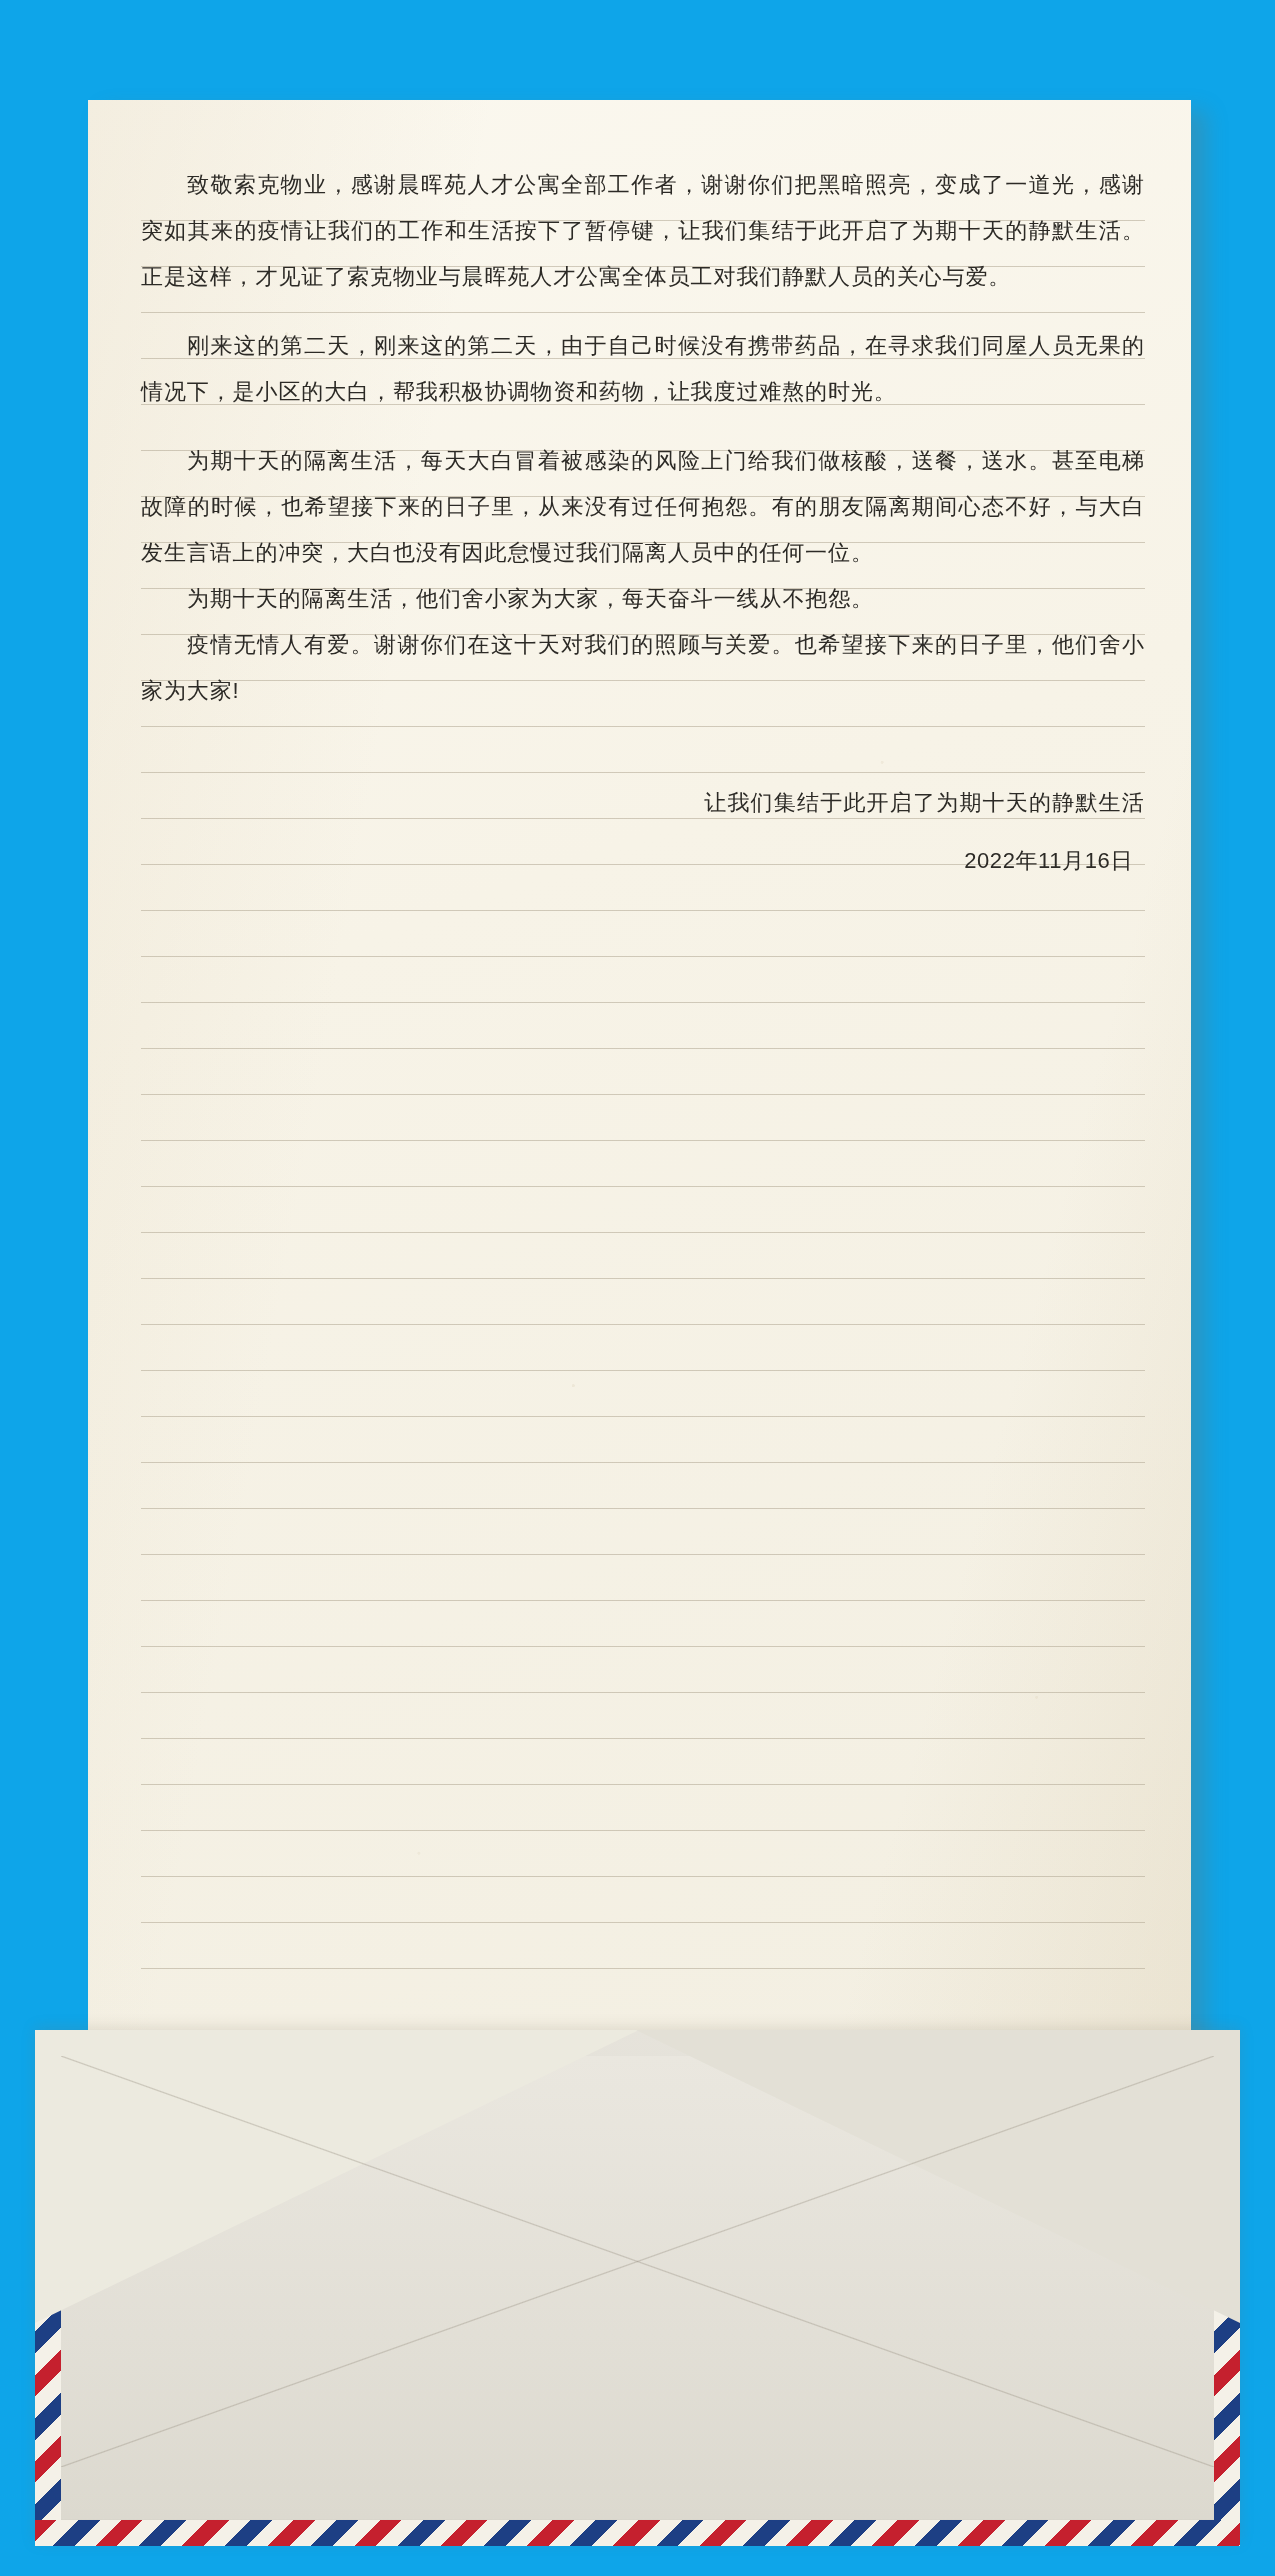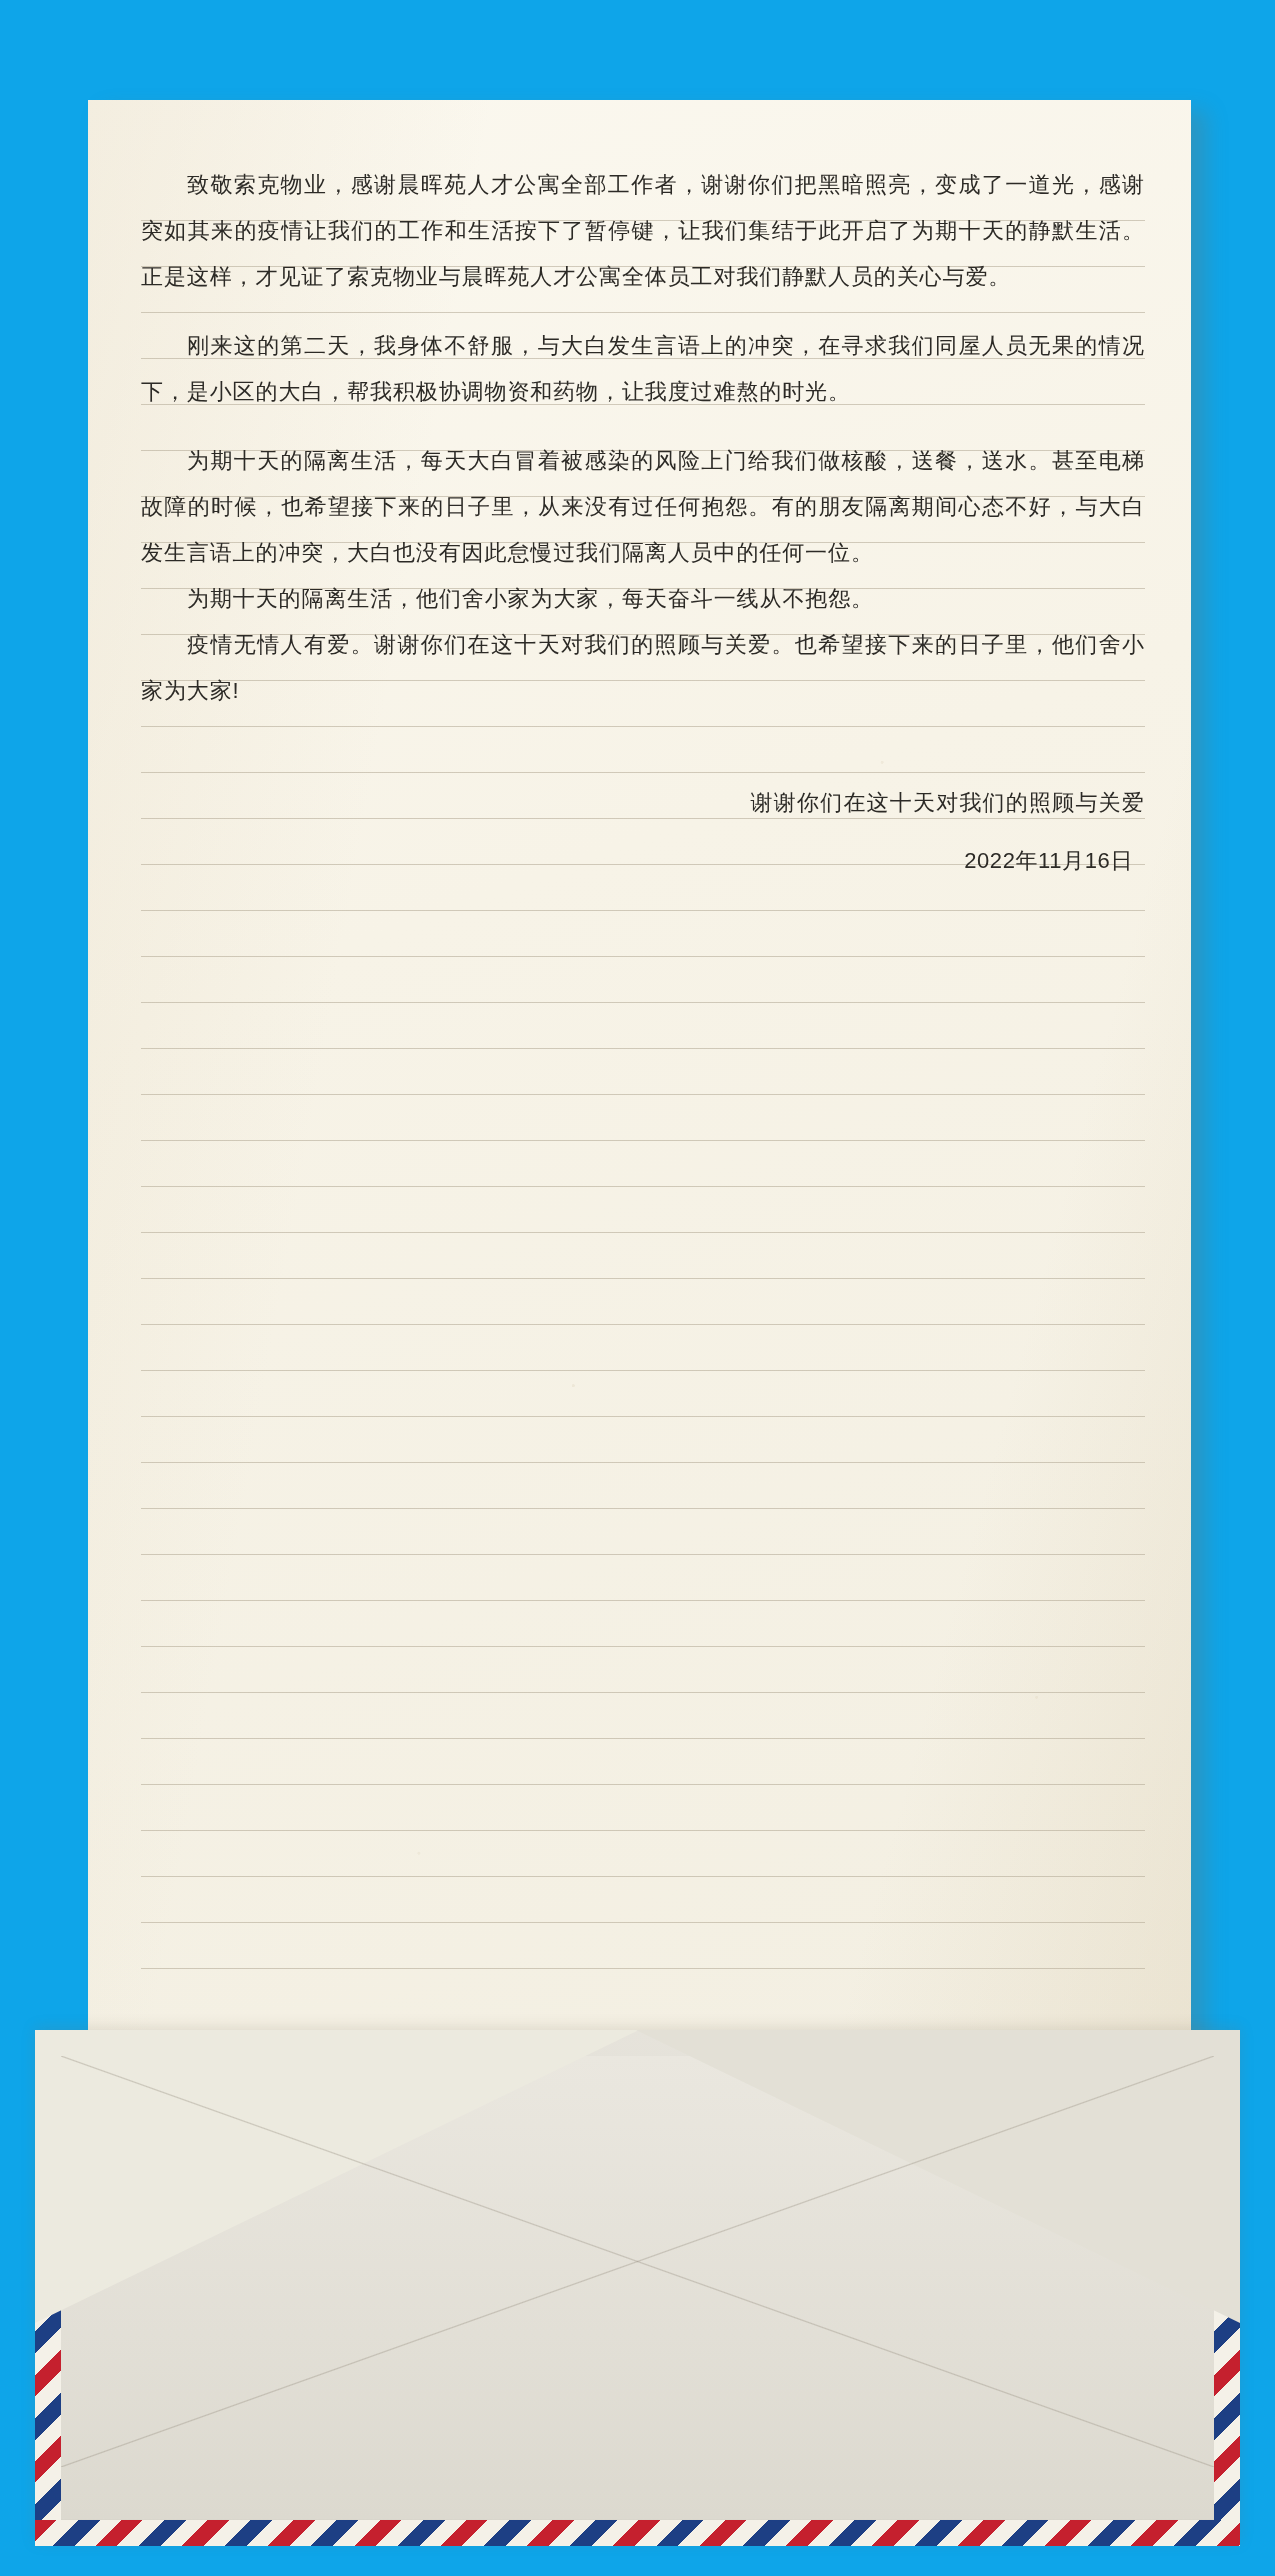--- a/index.html
+++ b/index.html
@@ -203,7 +203,7 @@
 
     <div class="content">
       <p class="para">致敬索克物业，感谢晨晖苑人才公寓全部工作者，谢谢你们把黑暗照亮，变成了一道光，感谢突如其来的疫情让我们的工作和生活按下了暂停键，让我们集结于此开启了为期十天的静默生活。正是这样，才见证了索克物业与晨晖苑人才公寓全体员工对我们静默人员的关心与爱。</p>
-      <p class="para gap">刚来这的第二天，我身体不舒服，与大白发生言语上的冲突，在寻求我们同屋人员无果的情况下，是小区的大白，帮我积极协调物资和药物，让我度过难熬的时光。</p>
+      <p class="para gap">刚来这的第二天，刚来这的第二天，由于自己时候没有携带药品，在寻求我们同屋人员无果的情况下，是小区的大白，帮我积极协调物资和药物，让我度过难熬的时光。</p>
       <p class="para gap">为期十天的隔离生活，每天大白冒着被感染的风险上门给我们做核酸，送餐，送水。甚至电梯故障的时候，也希望接下来的日子里，从来没有过任何抱怨。有的朋友隔离期间心态不好，与大白发生言语上的冲突，大白也没有因此怠慢过我们隔离人员中的任何一位。</p>
       <p class="para">为期十天的隔离生活，他们舍小家为大家，每天奋斗一线从不抱怨。</p>
       <p class="para">疫情无情人有爱。谢谢你们在这十天对我们的照顾与关爱。也希望接下来的日子里，他们舍小家为大家!</p>

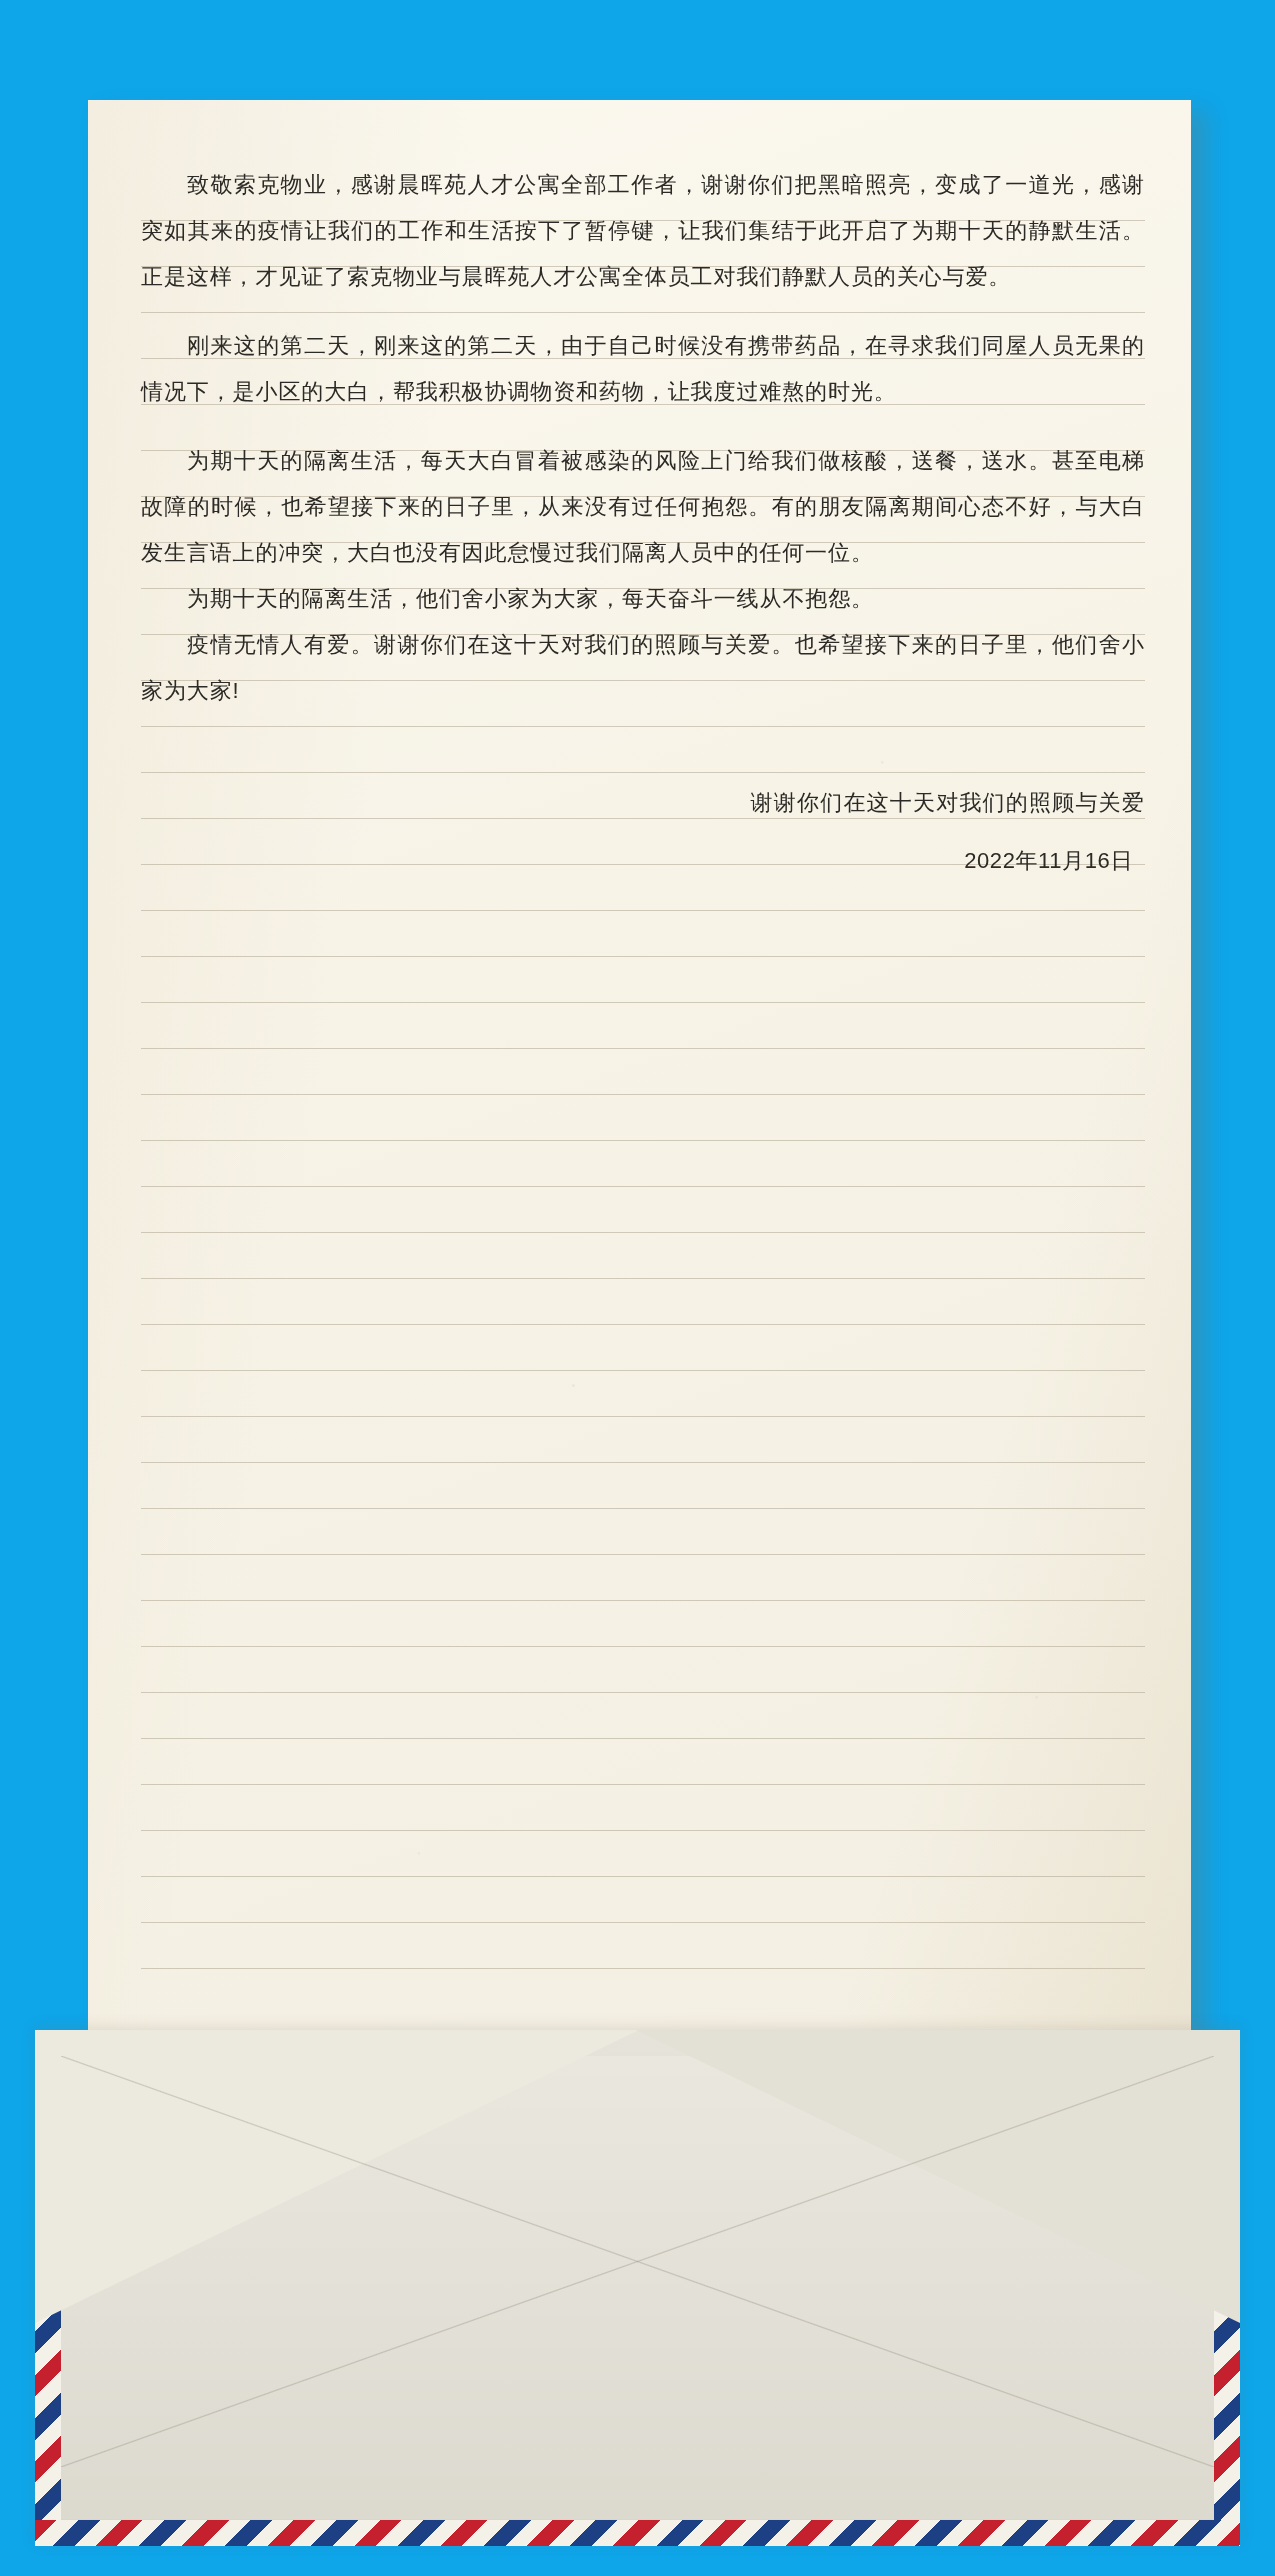--- a/index.html
+++ b/index.html
@@ -209,7 +209,7 @@
       <p class="para">疫情无情人有爱。谢谢你们在这十天对我们的照顾与关爱。也希望接下来的日子里，他们舍小家为大家!</p>
 
       <div class="sign-block">
-        <p class="sign-line">谢谢你们在这十天对我们的照顾与关爱</p>
+        <p class="sign-line">让我们集结于此开启了为期十天的静默生活</p>
         <p class="sign-date">2022年11月16日</p>
       </div>
     </div>

